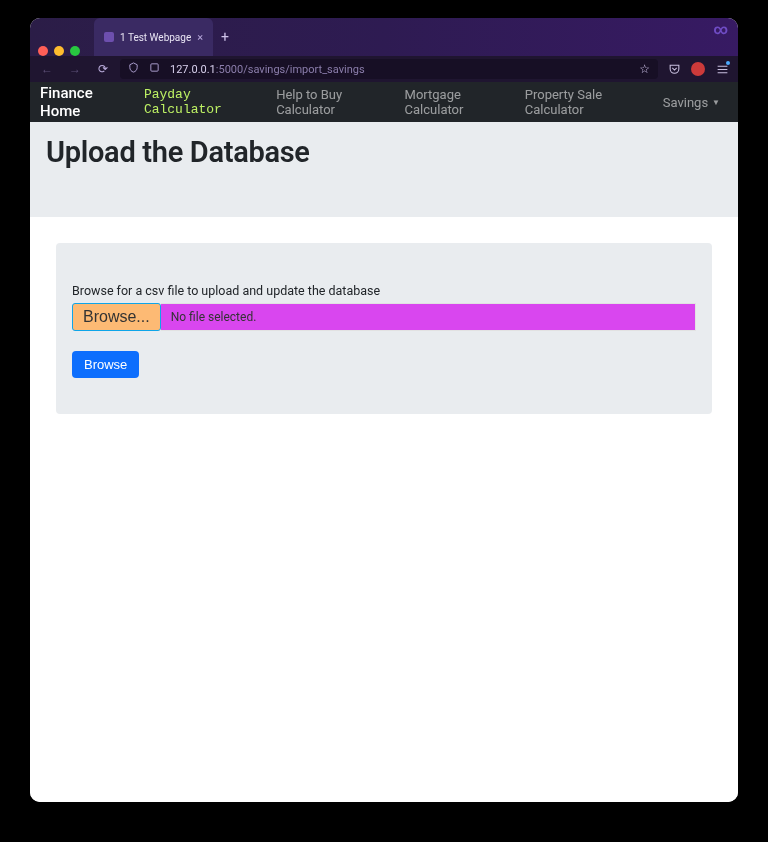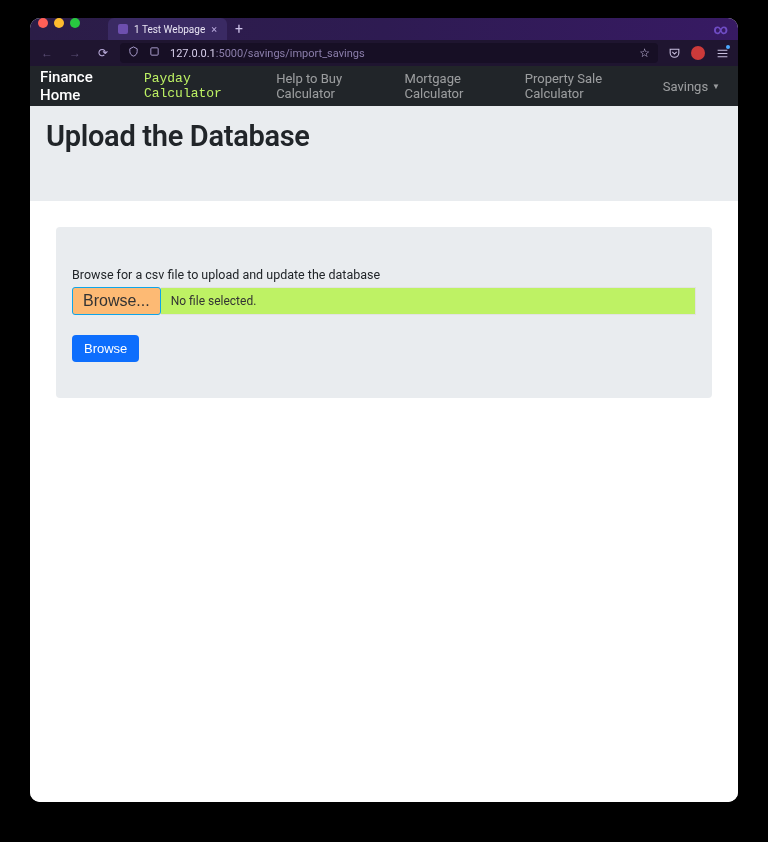--- a/index.html
+++ b/index.html
@@ -28,11 +28,10 @@
   .chrome-top {
     background: linear-gradient(90deg,#2b1d47 0%, #2e1b52 50%, #371a63 100%);
     position: relative;
-    height: 22px;
-    display: flex;
-    align-items: flex-start;
+    height: 38px;
+    display: flex;
+    align-items: flex-end;
     padding: 0 8px;
-    gap: 14px;
   }
   .traffic {
     display: flex;

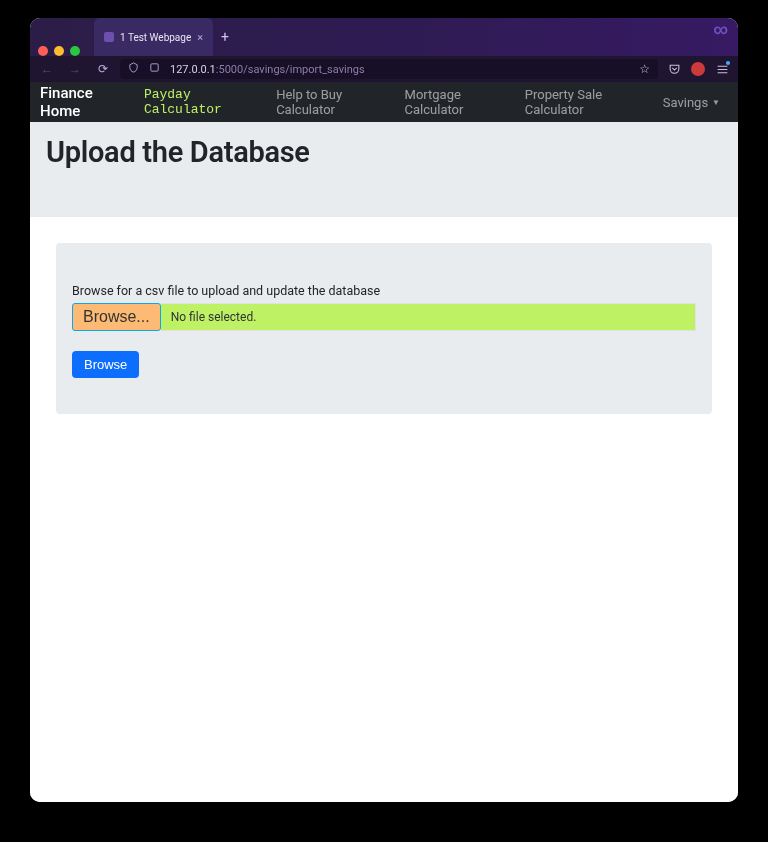--- a/index.html
+++ b/index.html
@@ -186,7 +186,7 @@
   }
   .file-status {
     flex:1;
-    background:#bef264;
+    background:#d946ef;
     border:1px solid #e2e2e2;
     border-left:none;
     font-size:12px;

